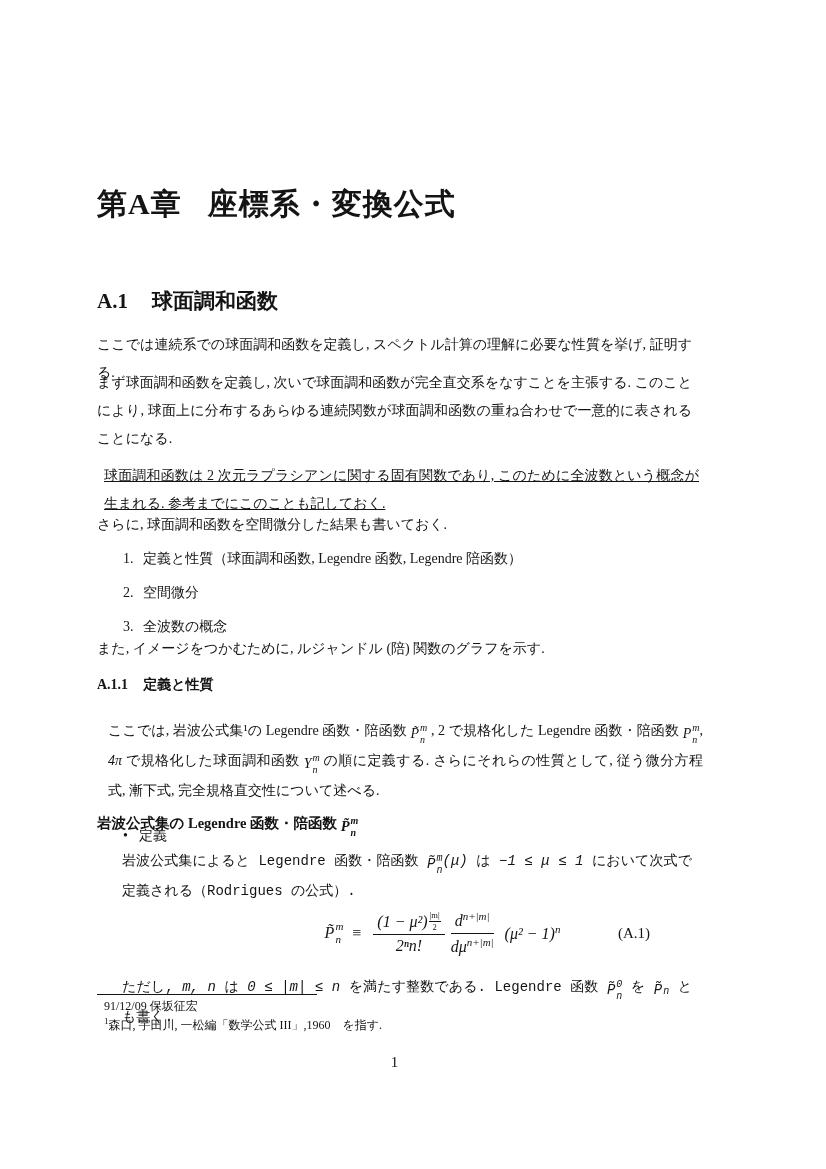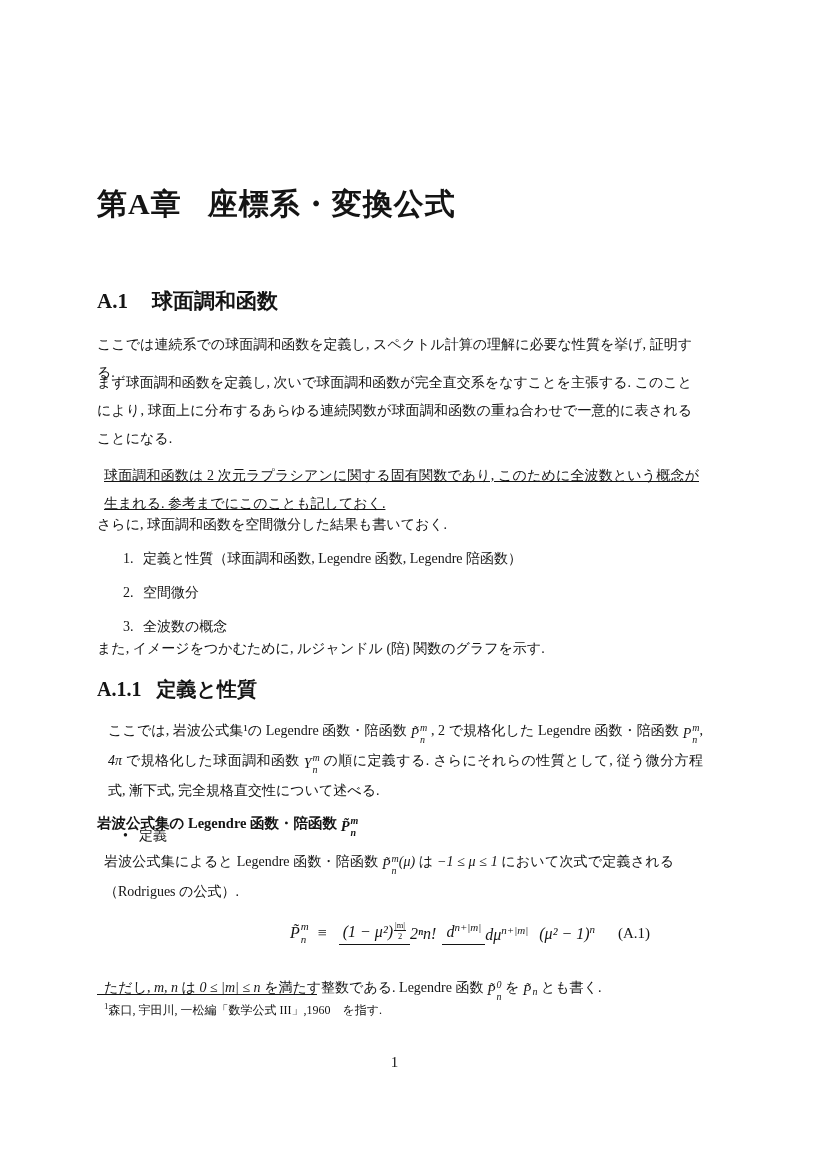--- a/index.html
+++ b/index.html
@@ -19,7 +19,7 @@
   .section-heading{top:287px;font-size:21px;font-weight:bold;}
   .section-number{margin-right:24px;}
 
-  .subsection-heading{top:676px;font-size:20px;font-weight:bold;}
+  .subsection-heading{top:676px;font-size:14px;font-weight:bold;}
   .subsection-number{margin-right:15px;}
 
   .bold-heading{top:814px;font-size:14.5px;font-weight:bold;}

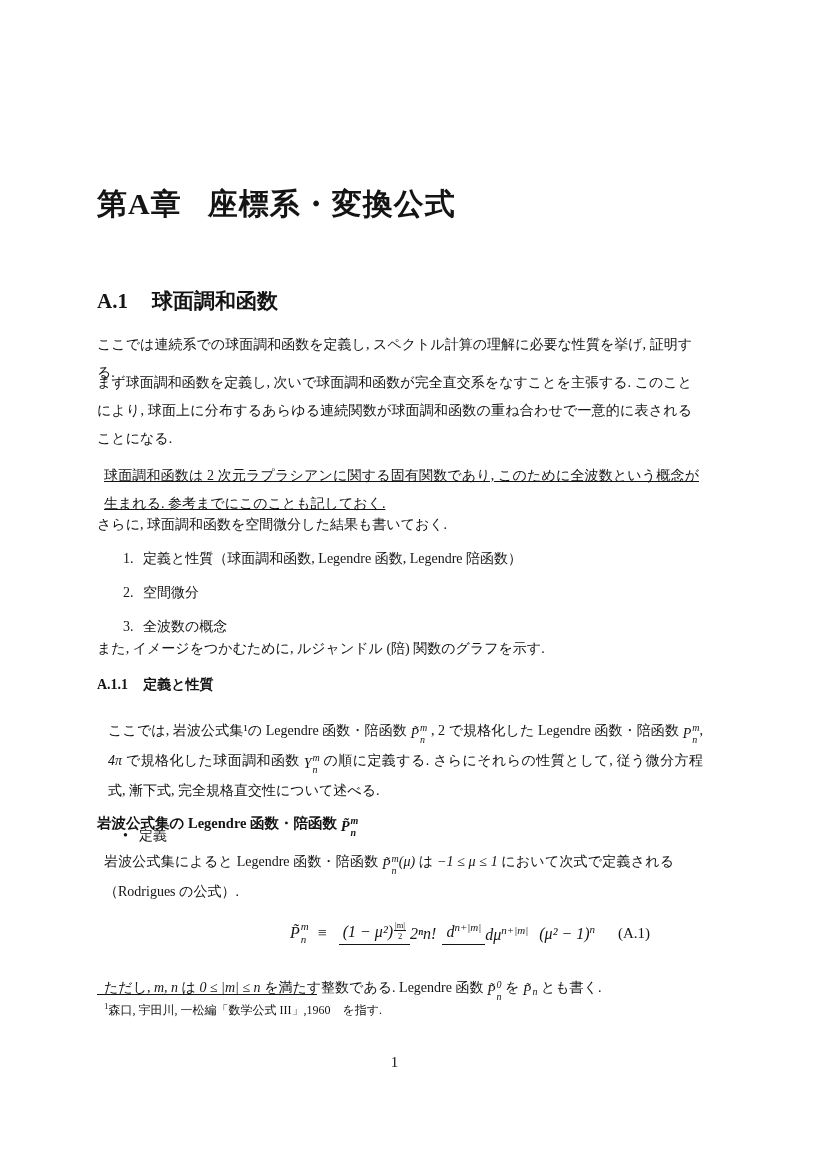--- a/index.html
+++ b/index.html
@@ -11,7 +11,7 @@
   .block{position:absolute;left:97px;width:595px;}
   .body-text{font-size:14px;line-height:28px;text-align:justify;}
   .tight{line-height:27px;}
-  .indented{left:104px;width:570px;}
+  .indented{left:122px;width:570px;font-family:Liberation Mono, monospace;}
 
   .chapter-heading{top:184px;font-size:30px;font-weight:bold;letter-spacing:1px;}
   .chapter-label{margin-right:26px;}

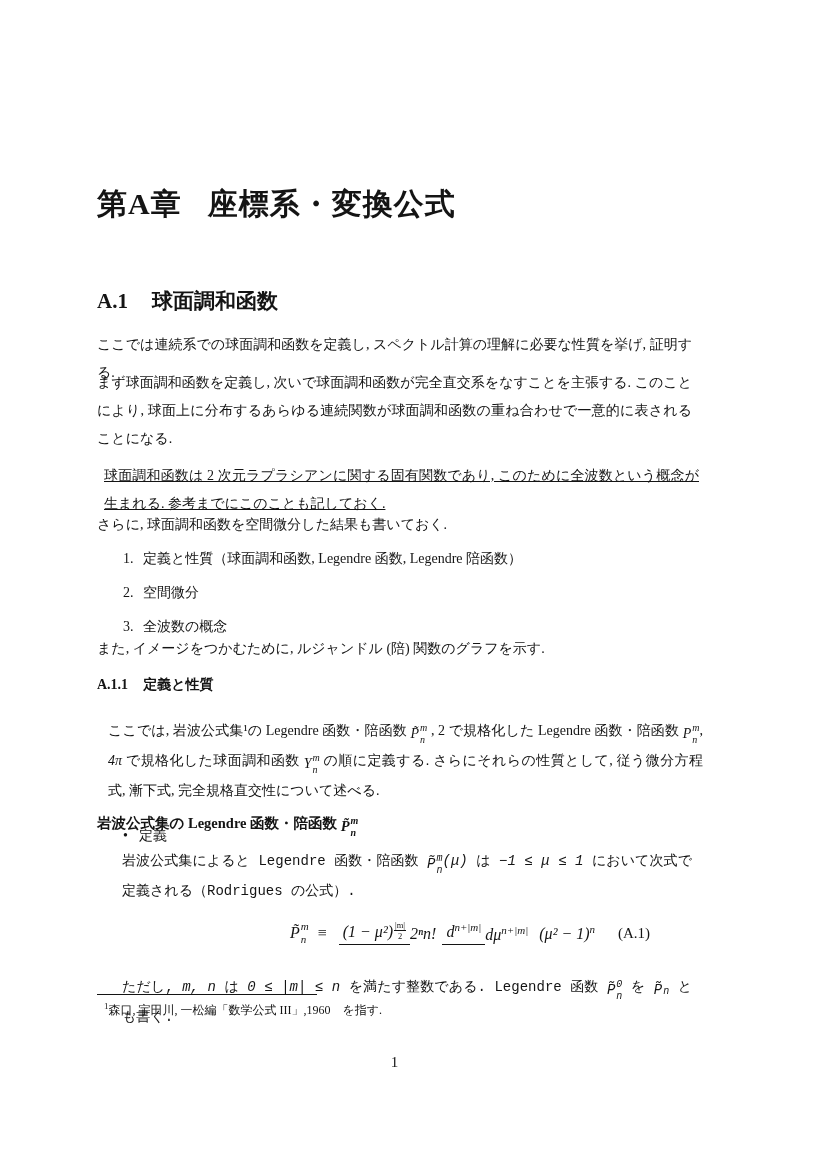--- a/index.html
+++ b/index.html
@@ -44,7 +44,7 @@
            transform:translateX(48px);}
   .eq-body .mstk{font-size:11px;}
   .eq-rel{margin:0 9px;}
-  .frac{display:inline-flex;flex-direction:row;align-items:center;margin:0 3px;}
+  .frac{display:inline-flex;flex-direction:column;align-items:center;margin:0 3px;}
   .frac .num{border-bottom:1px solid #141414;padding:0 4px 3px;white-space:nowrap;}
   .frac .den{padding-top:2px;white-space:nowrap;}
   .eq-body sup{font-size:11px;font-style:italic;}

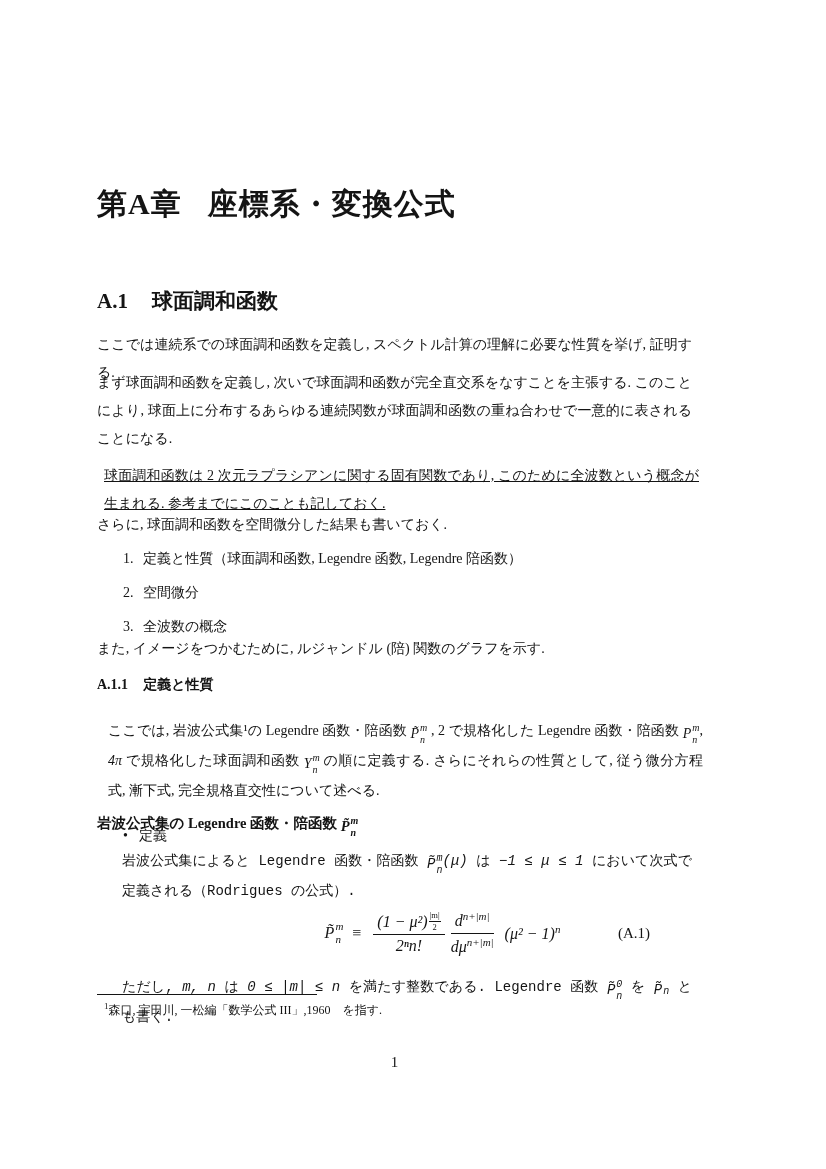--- a/index.html
+++ b/index.html
@@ -191,6 +191,7 @@
 
   <div class="block fn-rule"></div>
   <div class="block footnotes">
+    <div>91/12/09 保坂征宏</div>
     <div><sup>1</sup><span>森口, 宇田川, 一松編「数学公式 III」,1960　を指す.</span></div>
   </div>
 

